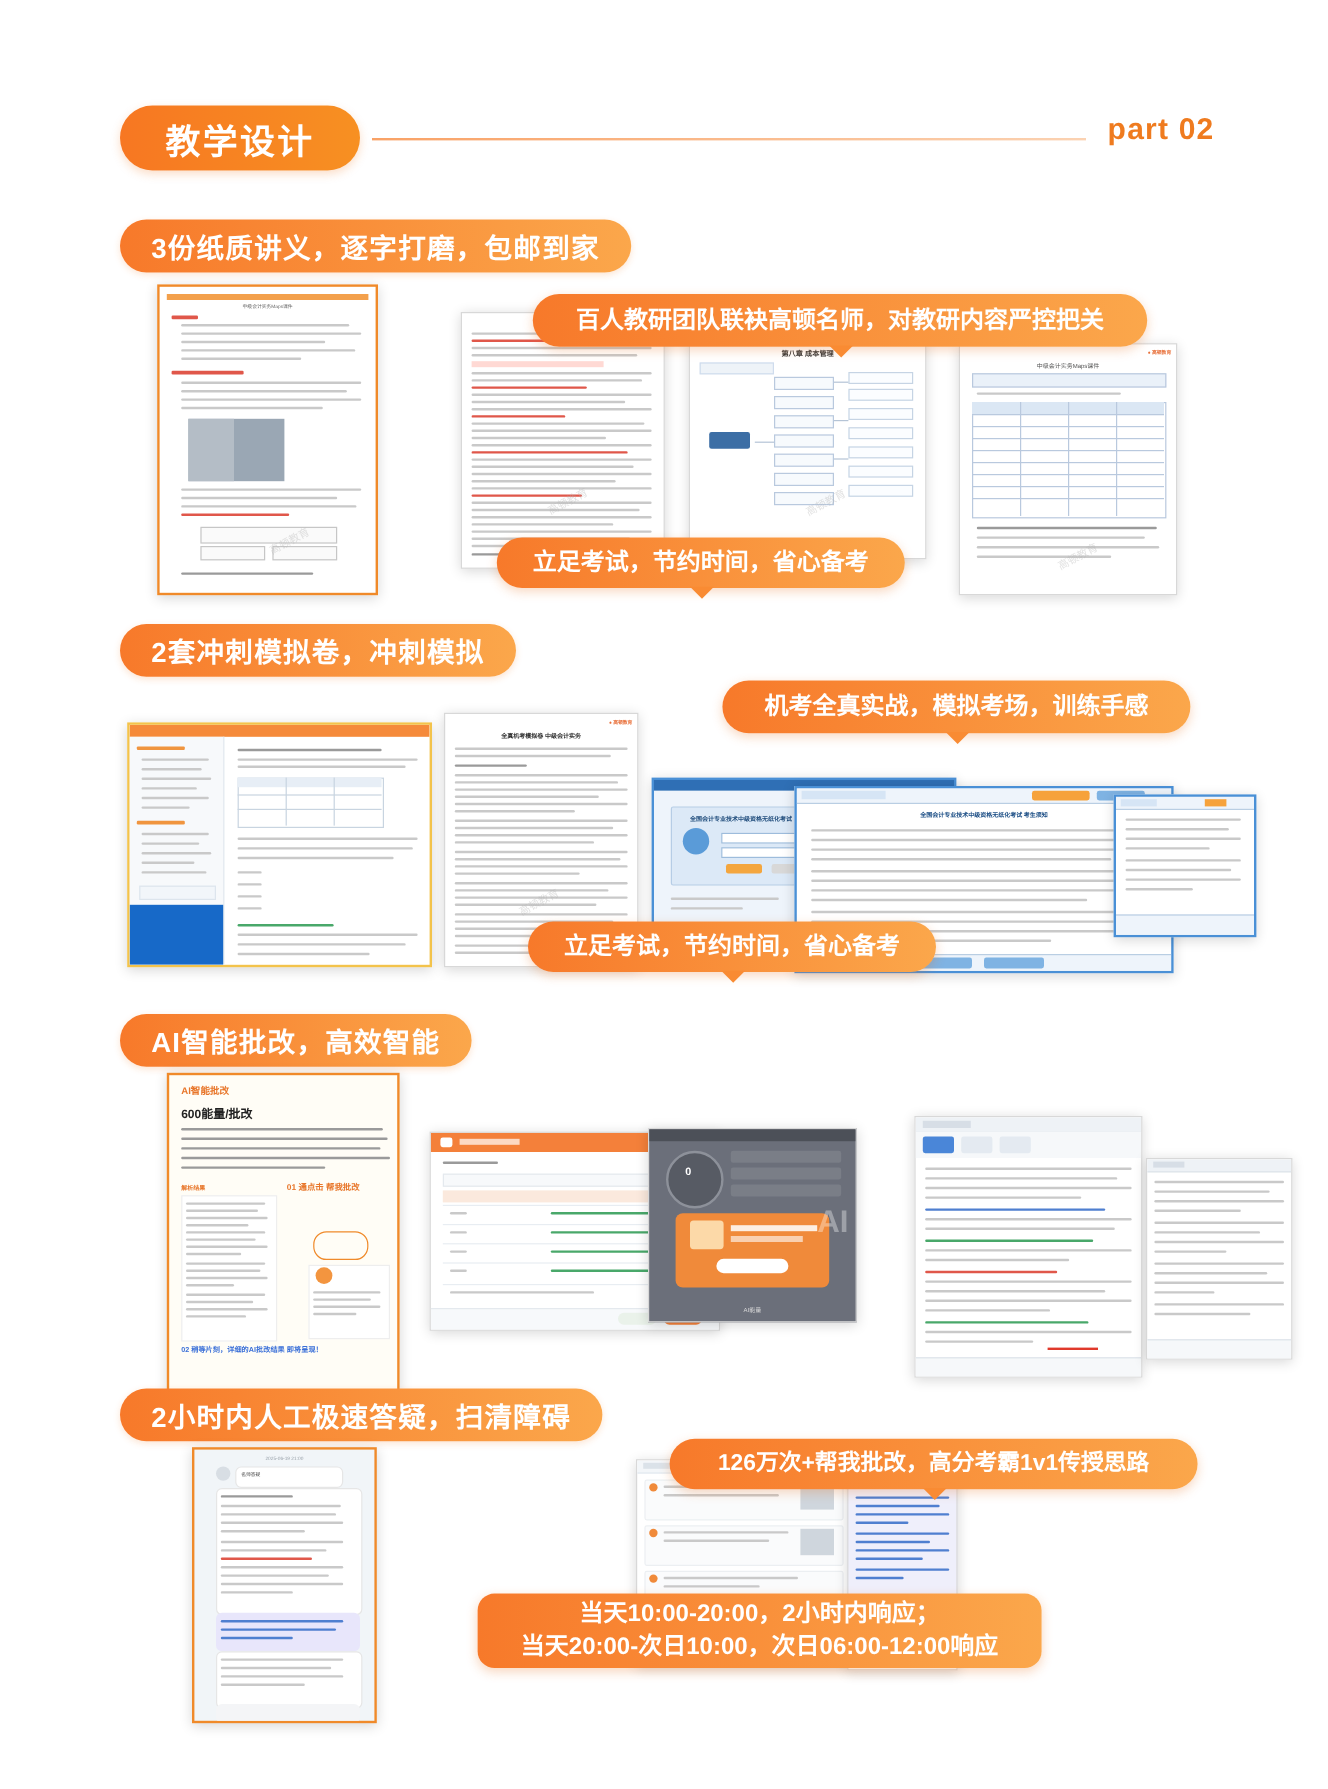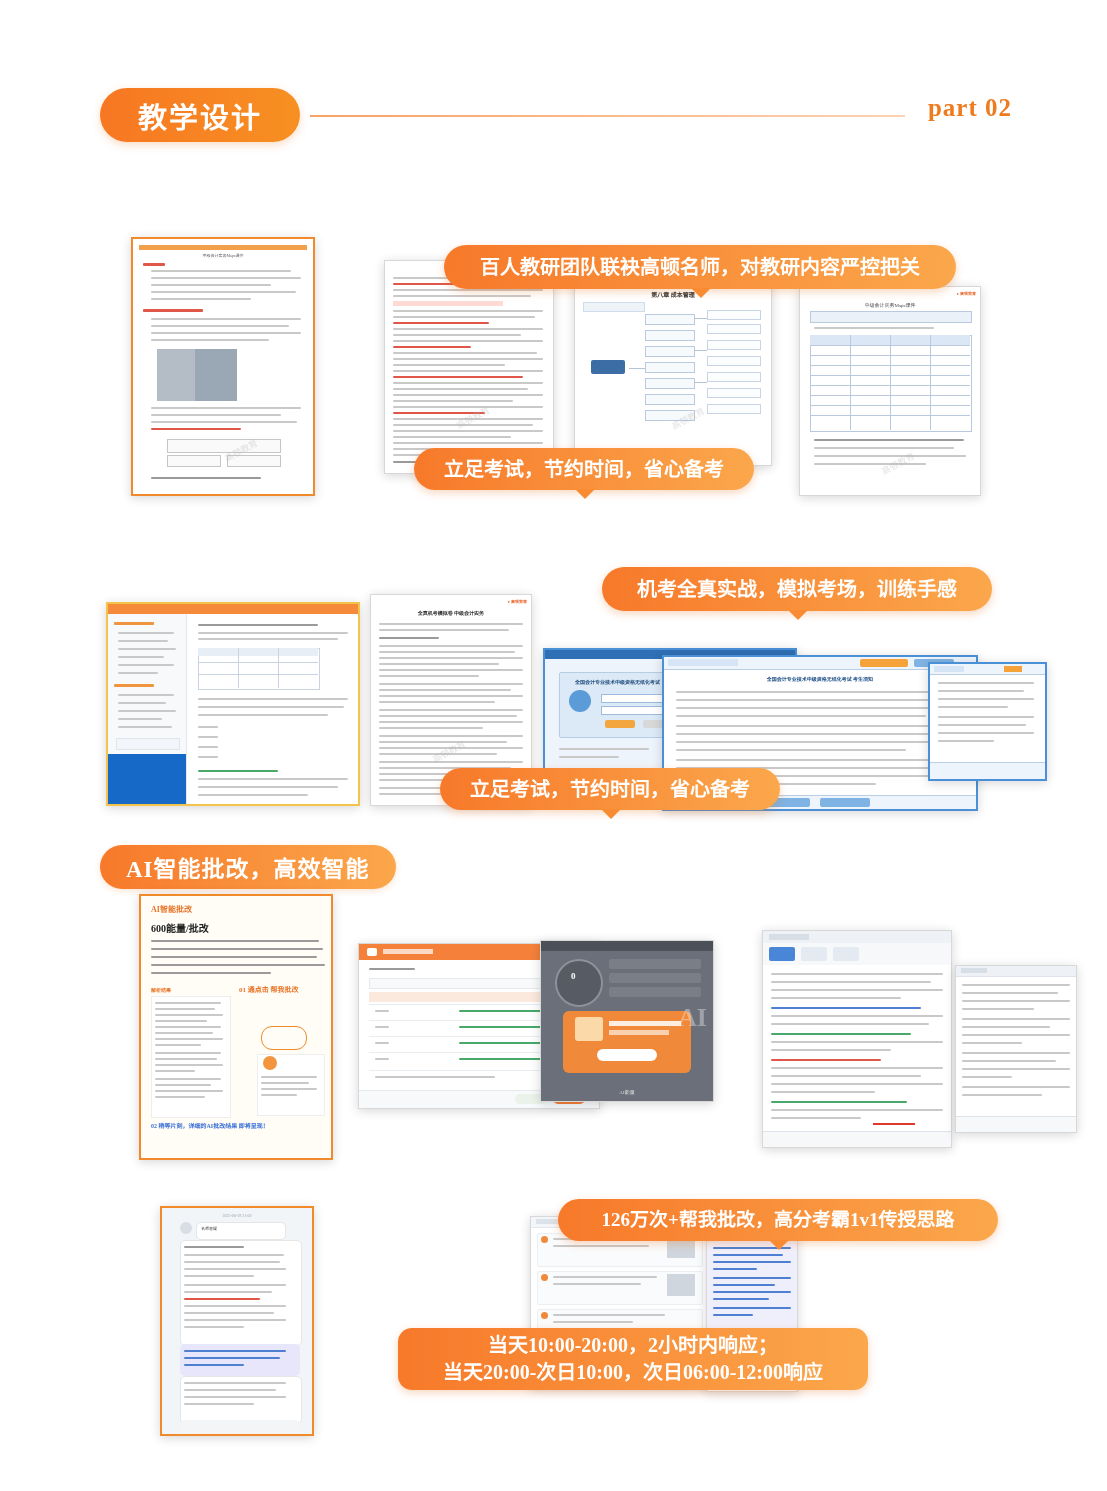--- a/index.html
+++ b/index.html
@@ -11,7 +11,7 @@
     position:relative;
     overflow:hidden;
   }
-  .page{position:relative;width:1107px;height:1162px;font-family:Liberation Serif, serif;}
+  .page{position:relative;width:1107px;height:1162px;}
 
   
   .header{position:absolute;left:0;top:88px;width:1107px;height:60px;}

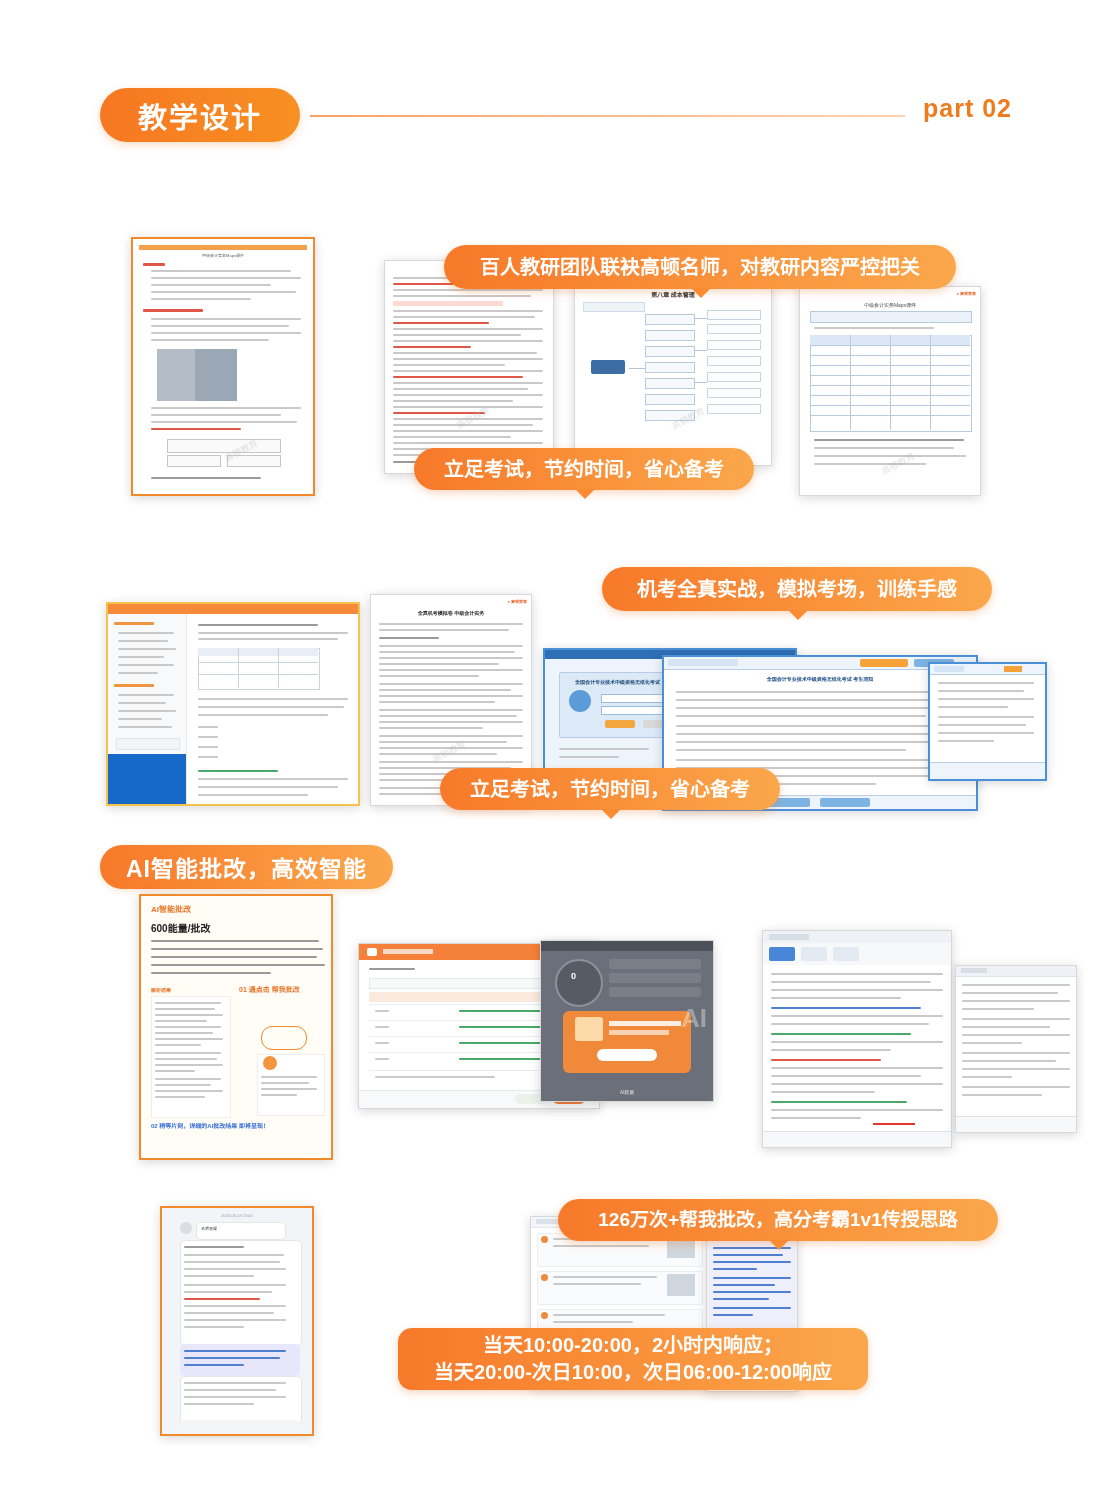--- a/index.html
+++ b/index.html
@@ -106,6 +106,7 @@
     <div class="header-part">part 02</div>
   </div>
 
+  <div class="sec-title" style="left:100px;top:183px;">3份纸质讲义，逐字打磨，包邮到家</div>
 
   <div class="doc b-orange" style="left:131px;top:237px;width:180px;height:255px;">
     <div class="blk" style="left:6px;top:6px;width:168px;height:5px;background:#f3a04c;"></div>

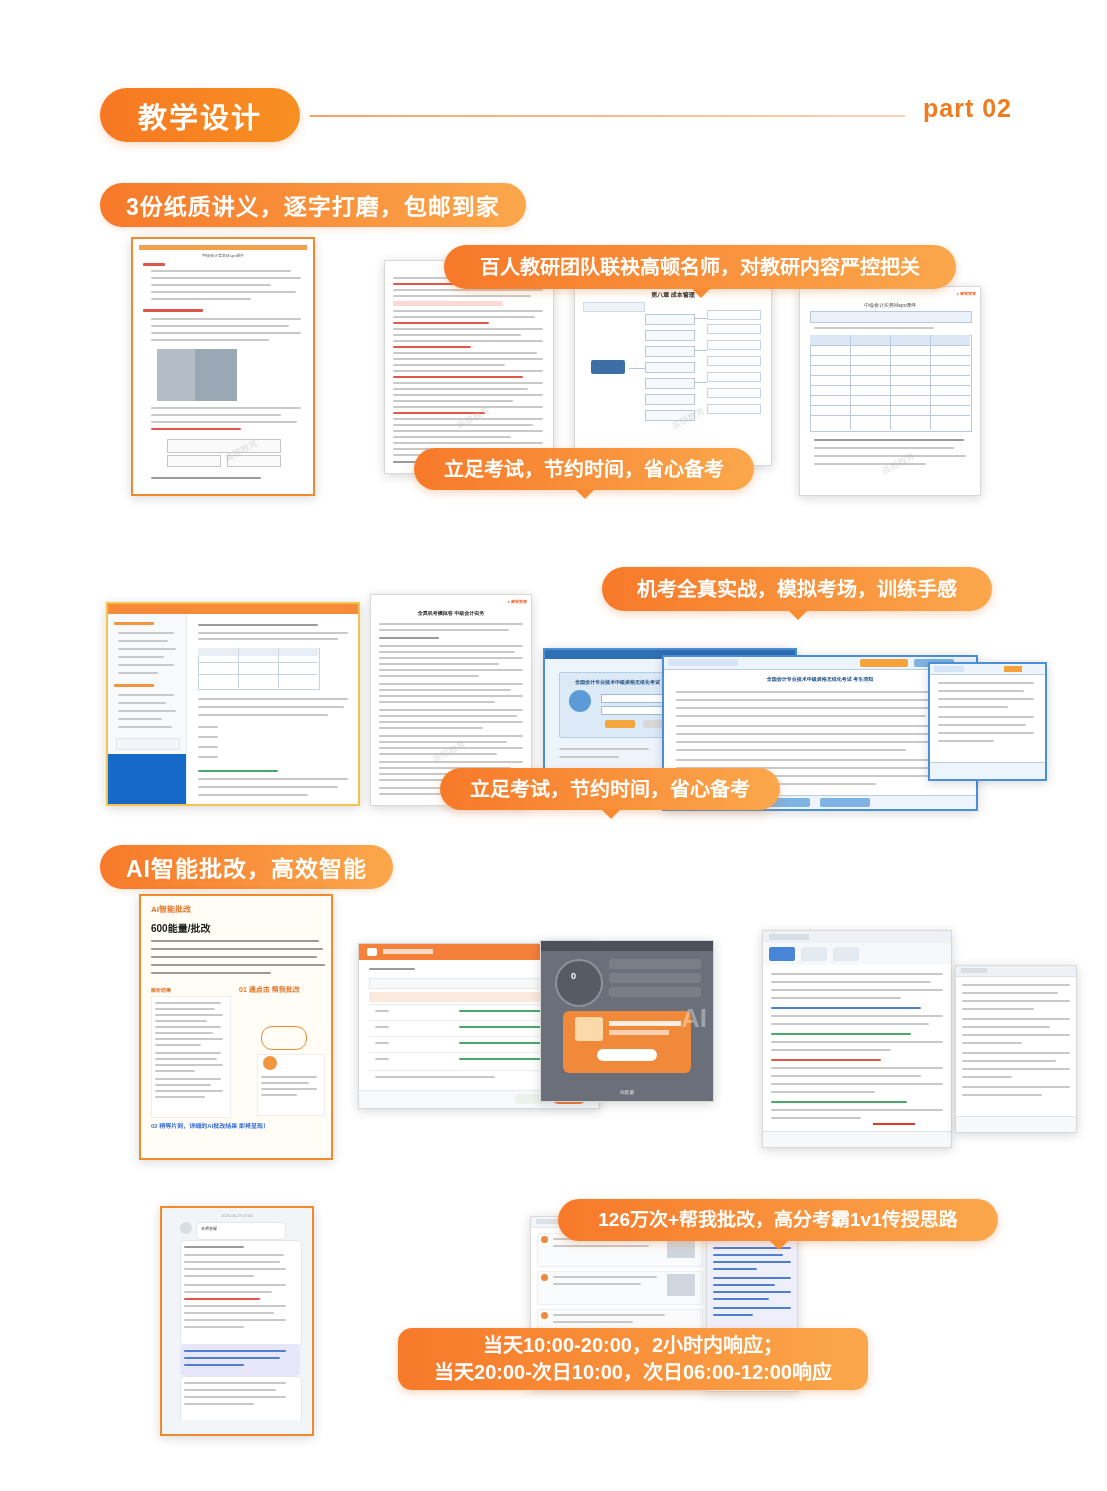--- a/index.html
+++ b/index.html
@@ -223,6 +223,7 @@
   <div class="bubble tail-down" style="left:444px;top:245px;width:512px;height:44px;font-size:20px;">百人教研团队联袂高顿名师，对教研内容严控把关</div>
   <div class="bubble tail-down" style="left:414px;top:448px;width:340px;height:42px;font-size:20px;">立足考试，节约时间，省心备考</div>
 
+  <div class="sec-title" style="left:100px;top:520px;">2套冲刺模拟卷，冲刺模拟</div>
 
   <div class="doc b-yellow" style="left:106px;top:602px;width:250px;height:200px;">
     <div class="blk" style="left:0;top:0;width:250px;height:10px;background:#f58a3a;"></div>

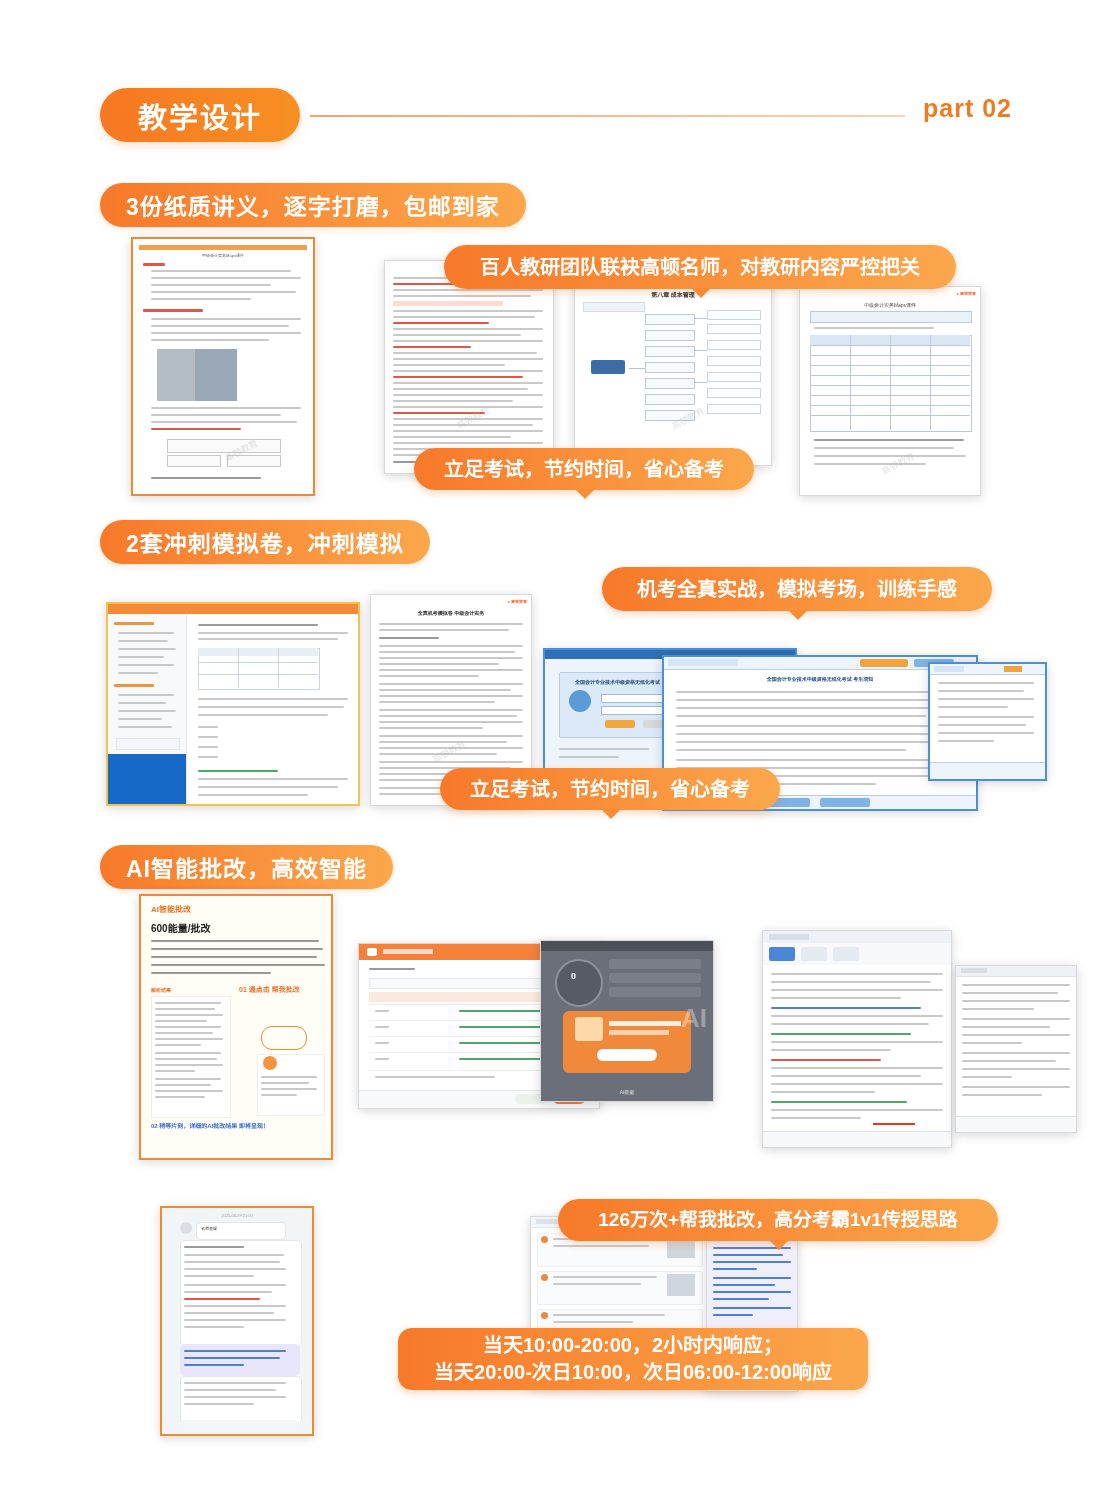--- a/index.html
+++ b/index.html
@@ -485,6 +485,7 @@
   </div>
 
 
+  <div class="sec-title" style="left:100px;top:1157px;">2小时内人工极速答疑，扫清障碍</div>
 
   <div class="doc b-orange" style="left:160px;top:1206px;width:150px;height:226px;background:#f1f5f8;">
     <div style="position:absolute;left:0;top:5px;width:100%;text-align:center;font-size:4px;color:#9aa3ab;">2025-06-19 21:00</div>

